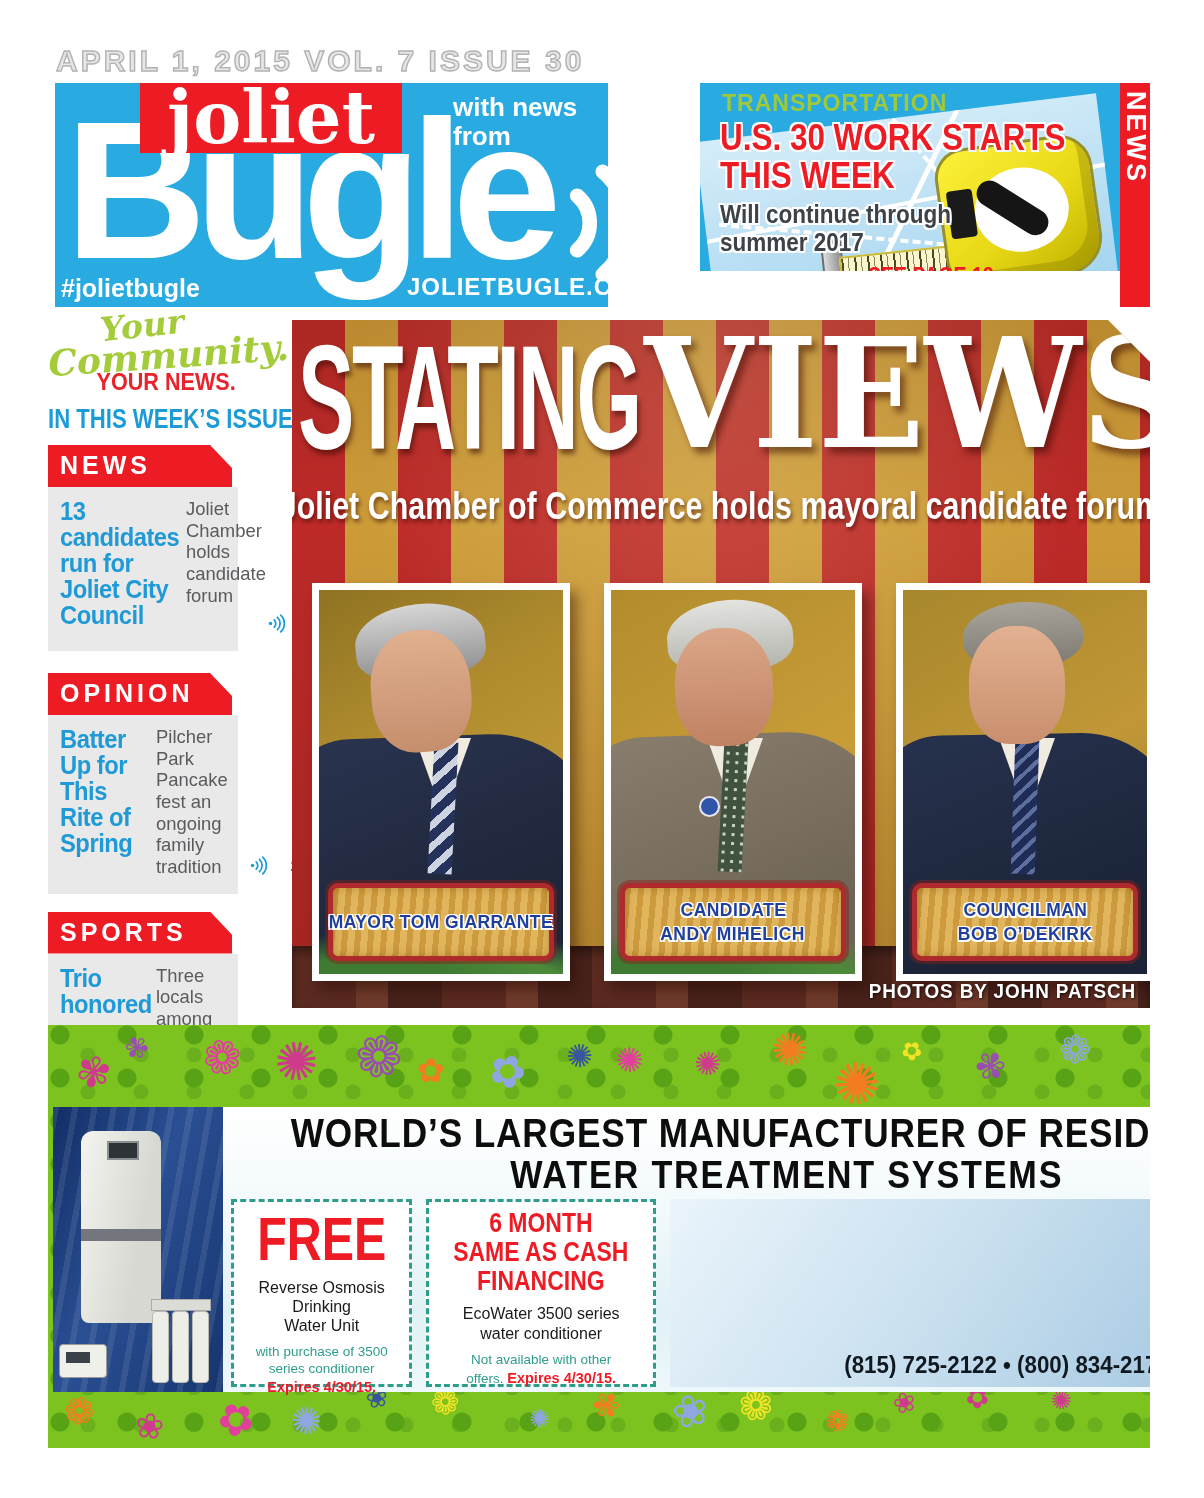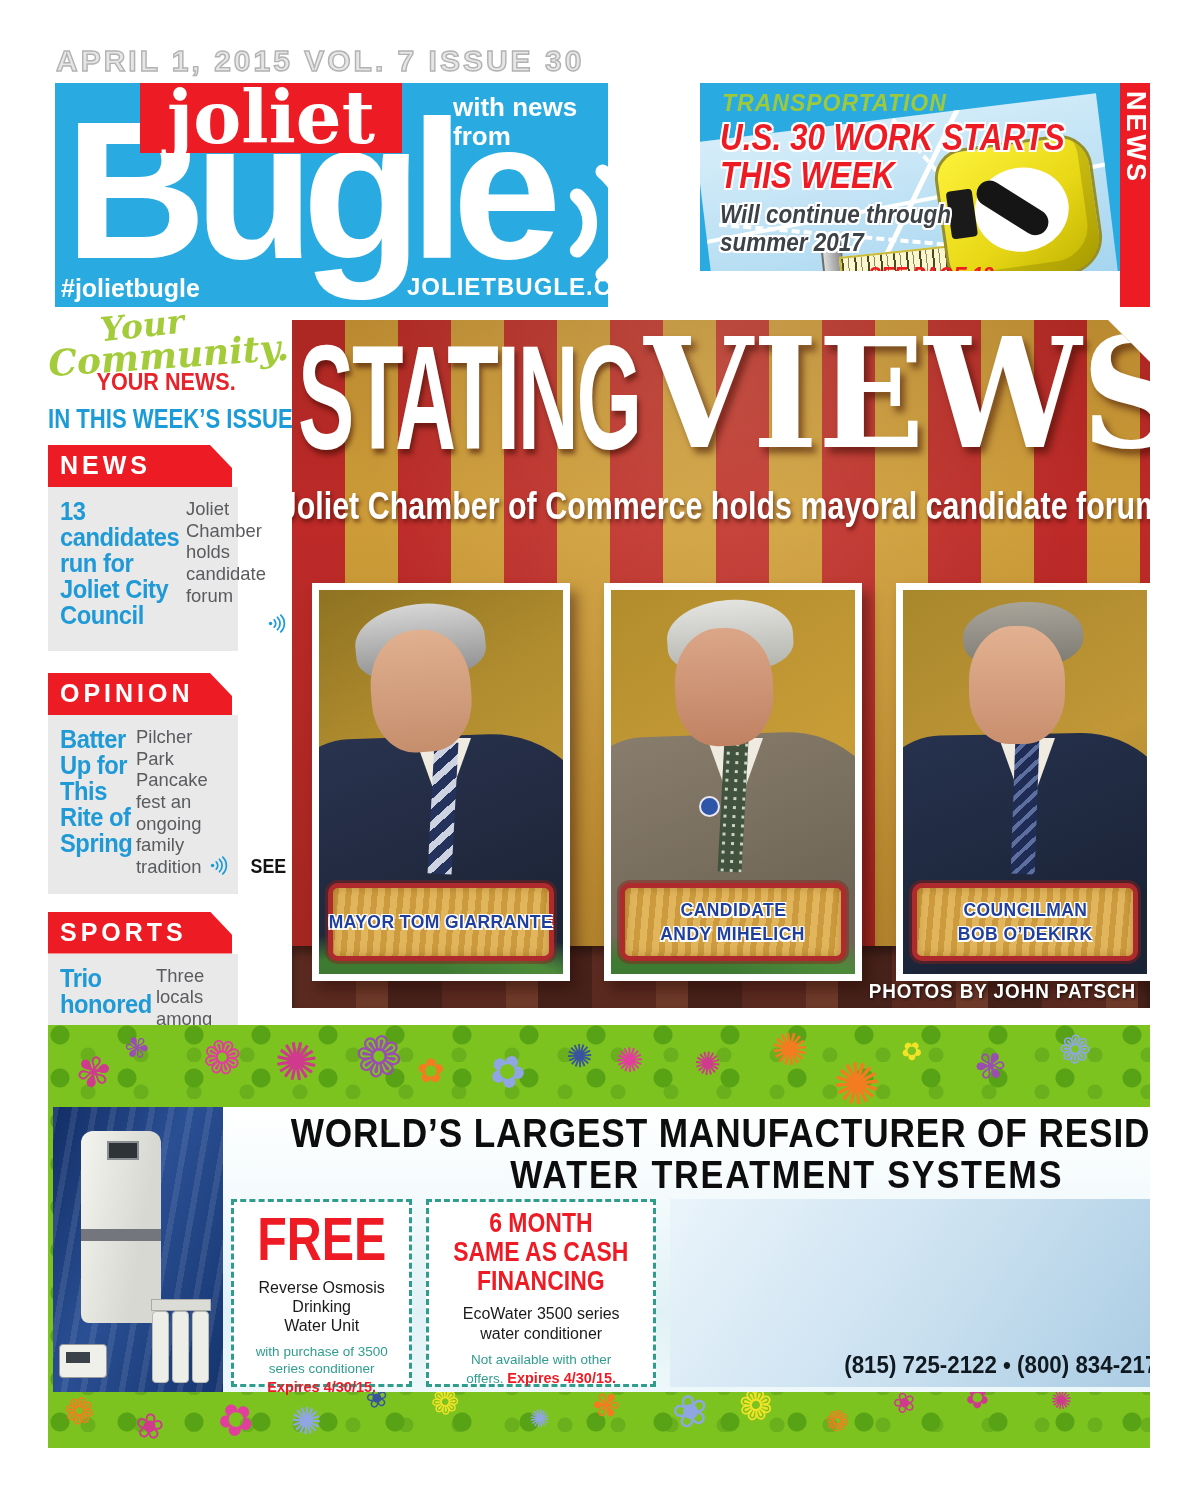--- a/index.html
+++ b/index.html
@@ -23,7 +23,7 @@
   .website{position:absolute;left:352px;bottom:6px;color:#fff;font-weight:700;font-size:24px;letter-spacing:1px;}
 
   
-  .teaser-box{position:absolute;left:700px;top:83px;width:420px;height:188px;background:#29abe2;overflow:hidden;font-style:italic;}
+  .teaser-box{position:absolute;left:700px;top:83px;width:420px;height:188px;background:#29abe2;overflow:hidden;}
   .road-panel{position:absolute;left:6px;top:34px;width:404px;height:206px;
     background:linear-gradient(175deg,#d6edf9,#9fd2ee);transform:rotate(-7deg);overflow:hidden;}
   .road-solid{position:absolute;left:190px;top:-30px;width:5px;height:280px;background:#fff;transform:rotate(33deg);}

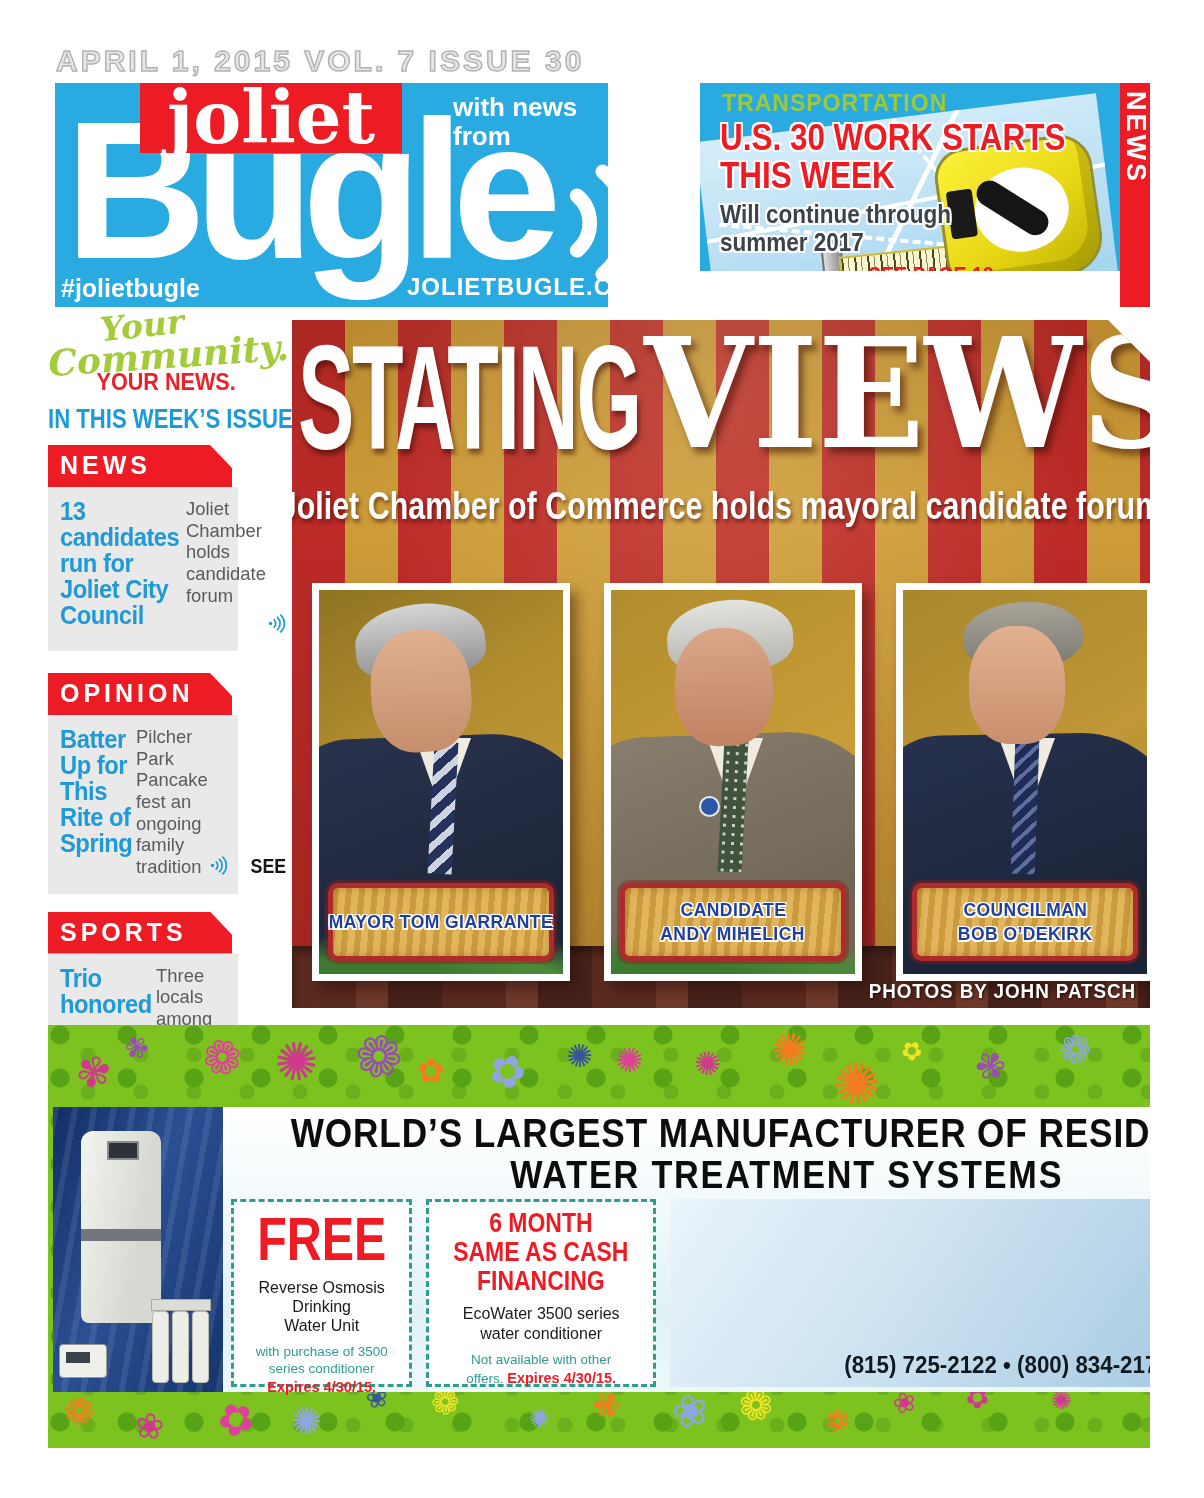--- a/index.html
+++ b/index.html
@@ -77,7 +77,7 @@
     clip-path:polygon(0 0,calc(100% - 22px) 0,100% 55%,100% 100%,0 100%);}
   .sb-box{background:#e9e9e9;width:190px;box-sizing:border-box;padding:11px 12px 16px;
     display:flex;flex-direction:row;}
-  .sb-box.h1{min-height:134px;}  .sb-box.h2{min-height:156px;}  .sb-box.h3{min-height:118px;}
+  .sb-box.h1{min-height:134px;}  .sb-box.h2{min-height:156px;gap:20px;}  .sb-box.h3{min-height:118px;}
   .sb-headline{color:#1f9ad6;font-weight:700;font-size:25px;line-height:1.04;letter-spacing:-.5px;
     transform:scaleX(.95);transform-origin:left top;margin-bottom:7px;}
   .sb-body{color:#5a5b5e;font-size:19px;line-height:1.14;transform:scaleX(.97);transform-origin:left top;}

